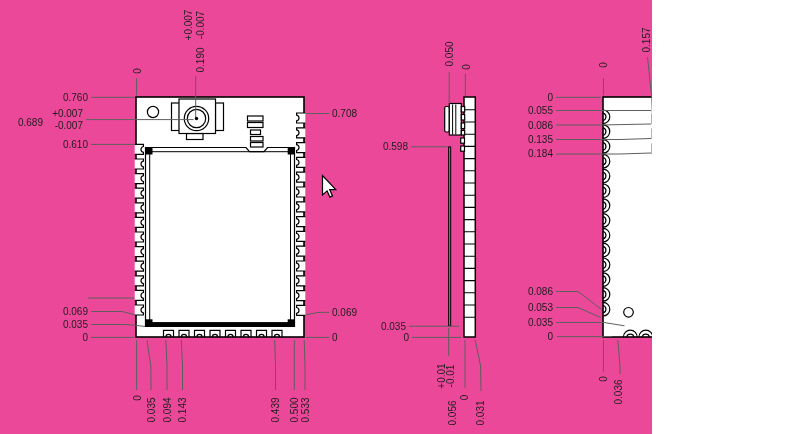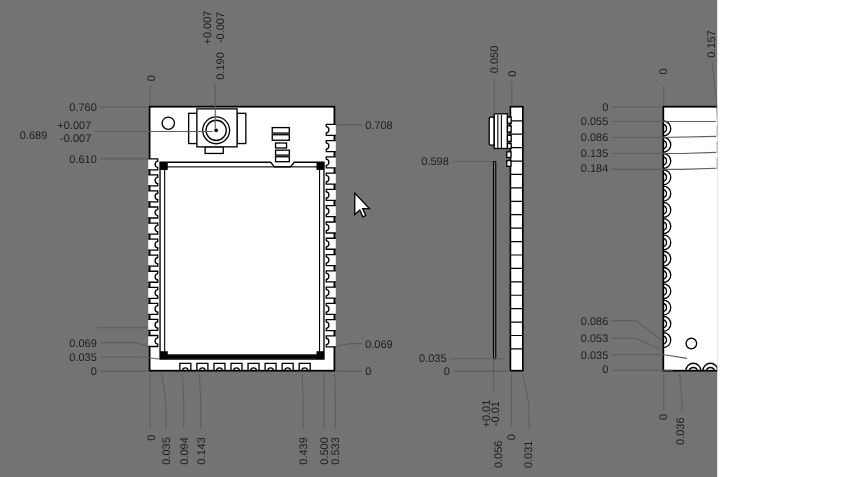--- a/index.html
+++ b/index.html
@@ -3,7 +3,7 @@
 <meta charset="utf-8">
 <style>
   html,body{margin:0;padding:0;background:#ffffff;}
-  #stage{position:relative;width:652px;height:434px;background:#737373;overflow:hidden;text-align:center;}
+  #stage{position:relative;width:652px;height:434px;background:#ec4899;overflow:hidden;text-align:center;}
   svg text{font-family:"Liberation Sans","DejaVu Sans",sans-serif;font-size:10px;fill:#1d1d1d;}
   .ln{fill:none;stroke:#000000;stroke-width:1.2;}
   .out{fill:#ffffff;stroke:#000000;stroke-width:1.6;}

